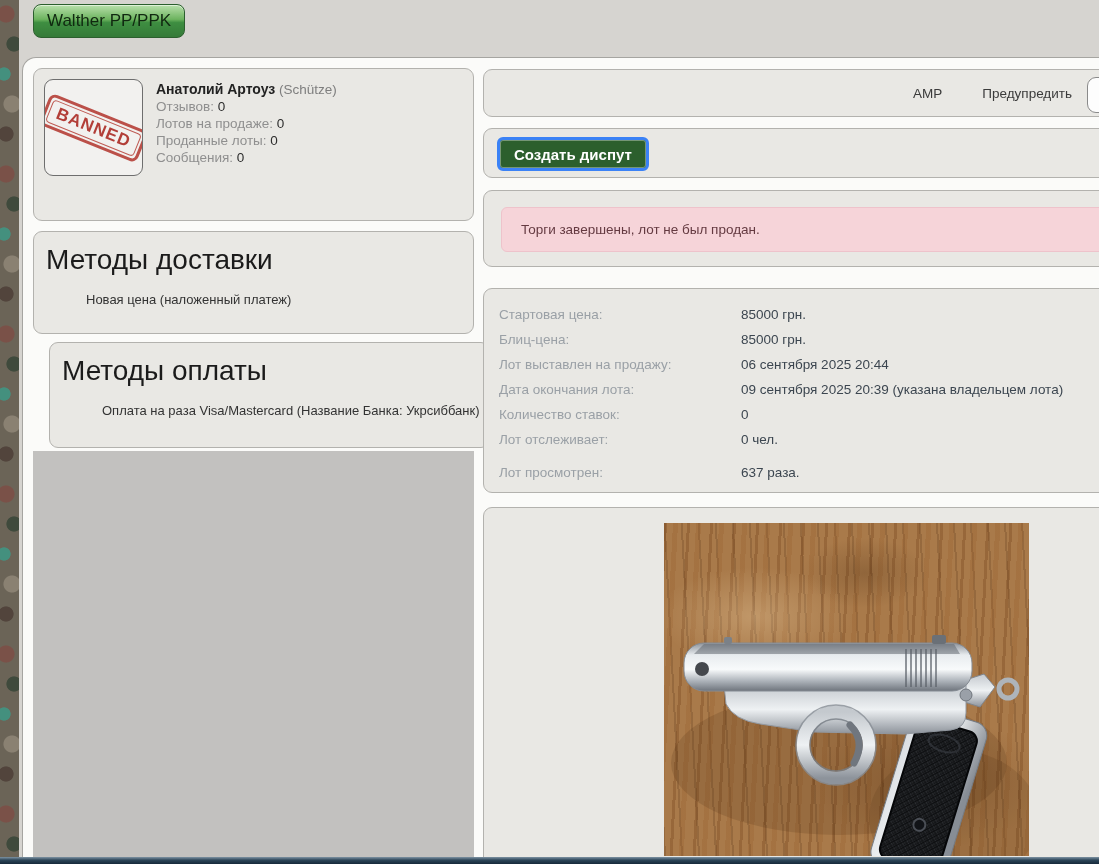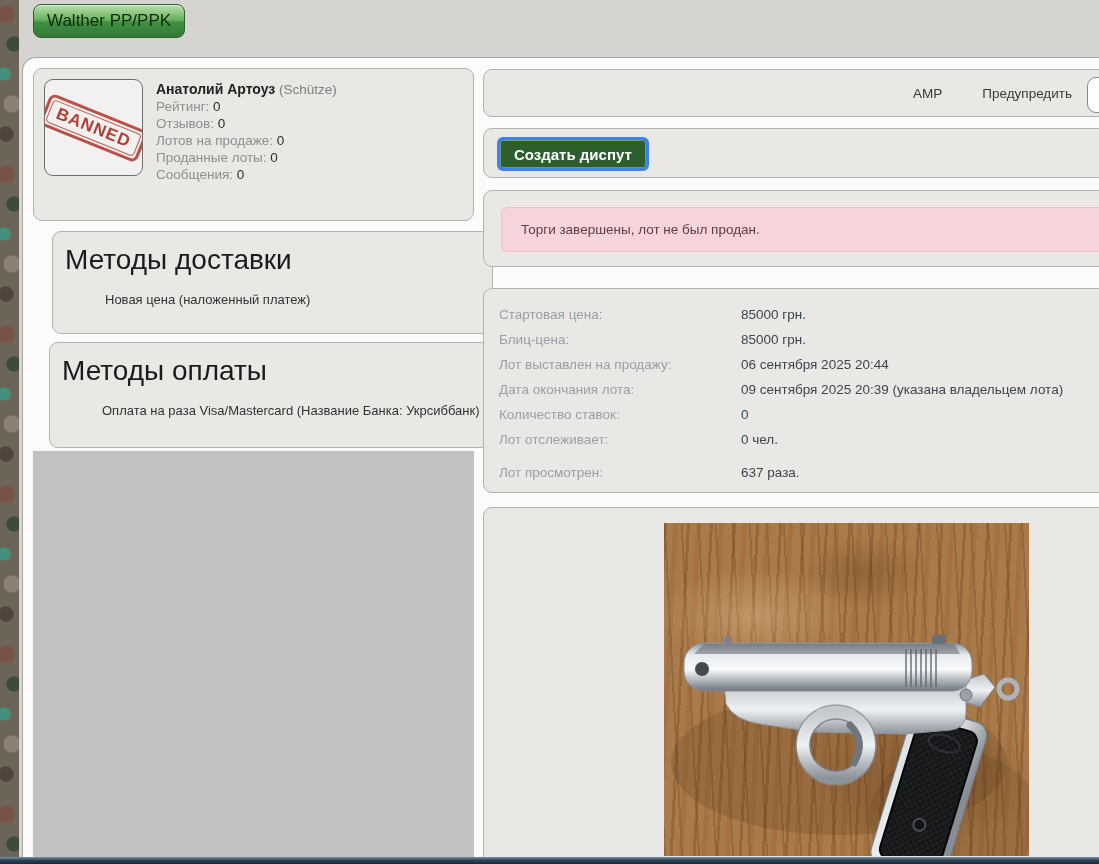--- a/index.html
+++ b/index.html
@@ -117,10 +117,6 @@
       <div>
         <span class="seller-name">Анатолий Артоуз</span>
         <span class="seller-role">(Schütze)</span>
-      </div>
-      <div>
-        <span class="stat-label">Рейтинг:</span>
-        <span class="stat-value">0</span>
       </div>
       <div>
         <span class="stat-label">Отзывов:</span>

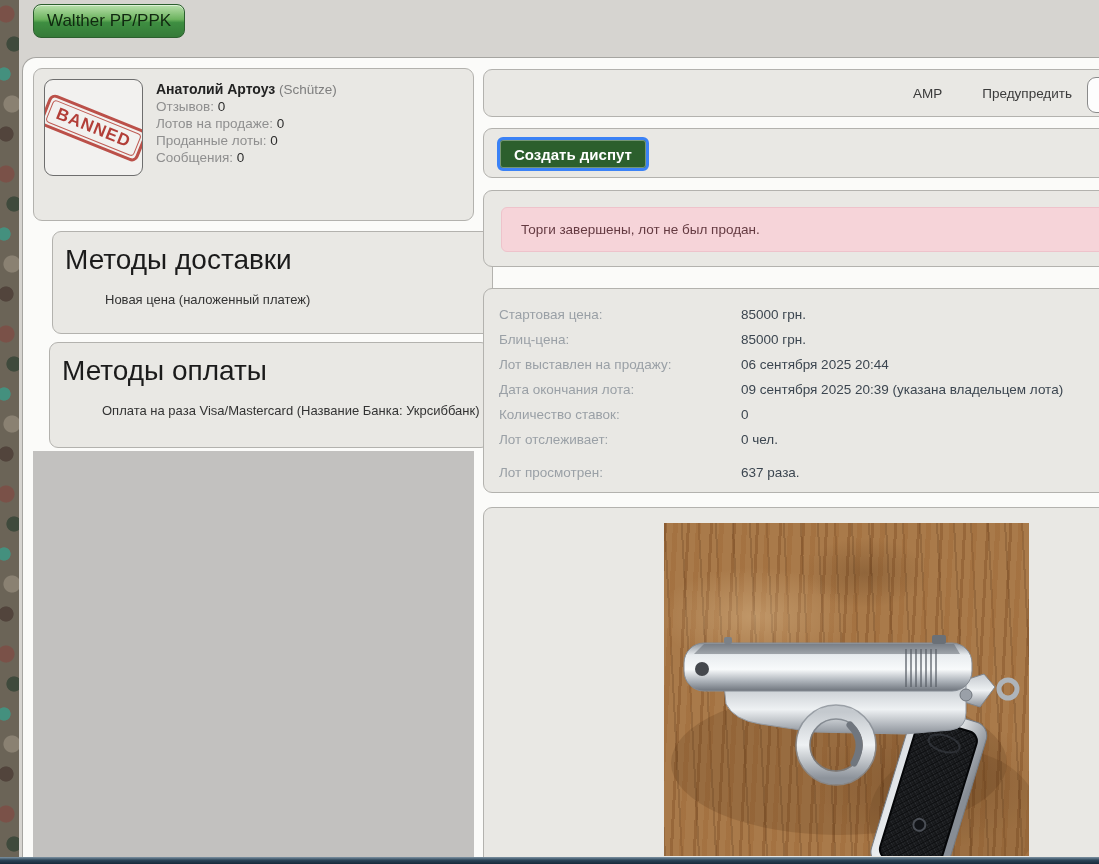--- a/index.html
+++ b/index.html
@@ -49,7 +49,7 @@
   .stat-value{color:#2e2e2e;}
 
   
-  .delivery-panel{left:33px;top:231px;width:441px;height:103px;margin-left:19px;}
+  .delivery-panel{left:33px;top:231px;width:441px;height:103px;}
   .payment-panel{left:49px;top:342px;width:441px;height:106px;}
   .section-title{font-size:28px;color:#1b1b1b;margin:12px 0 0 12px;}
   .section-item{font-size:13px;color:#333;margin:16px 0 0 52px;}

